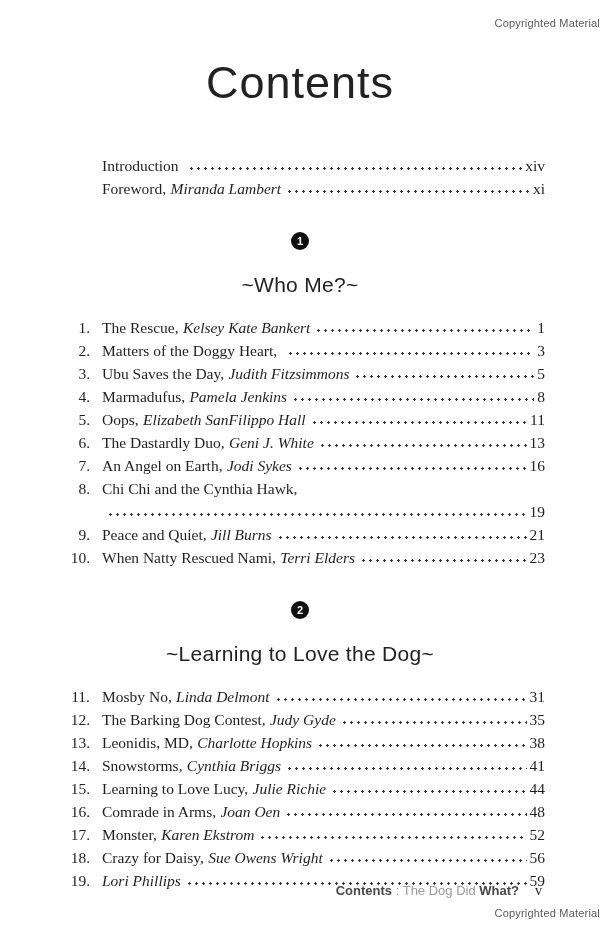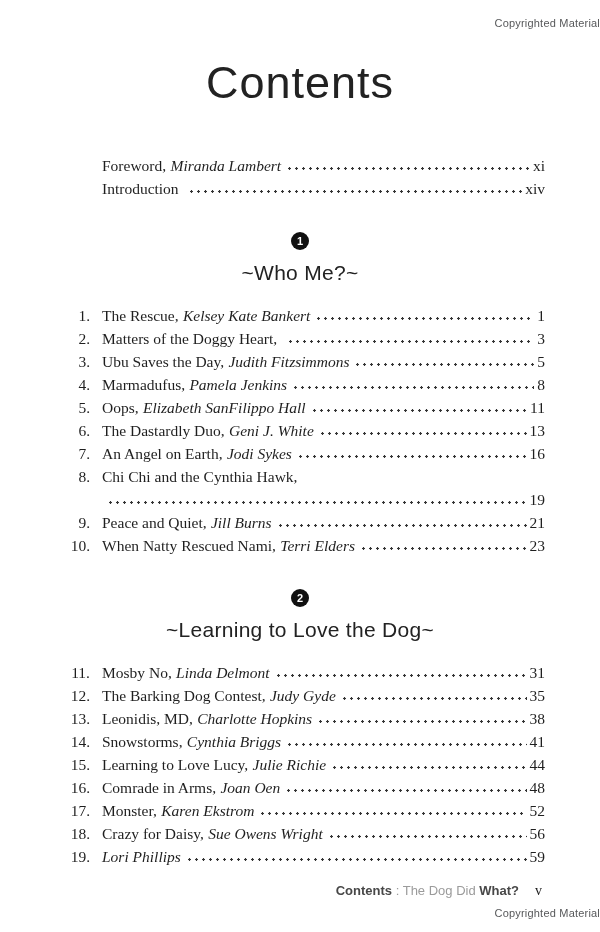--- a/index.html
+++ b/index.html
@@ -131,18 +131,18 @@
         <div class="row">
           <span class="num"></span>
           <div class="rowbody">
-            <span class="etitle">Foreword,</span>
-            <span class="eauthor">Miranda Lambert</span>
+            <span class="etitle">Introduction</span>
             <span class="leader"></span>
-            <span class="epage">xi</span>
+            <span class="epage">xiv</span>
           </div>
         </div>
         <div class="row">
           <span class="num"></span>
           <div class="rowbody">
-            <span class="etitle">Introduction</span>
+            <span class="etitle">Foreword,</span>
+            <span class="eauthor">Miranda Lambert</span>
             <span class="leader"></span>
-            <span class="epage">xiv</span>
+            <span class="epage">xi</span>
           </div>
         </div>
       </div>

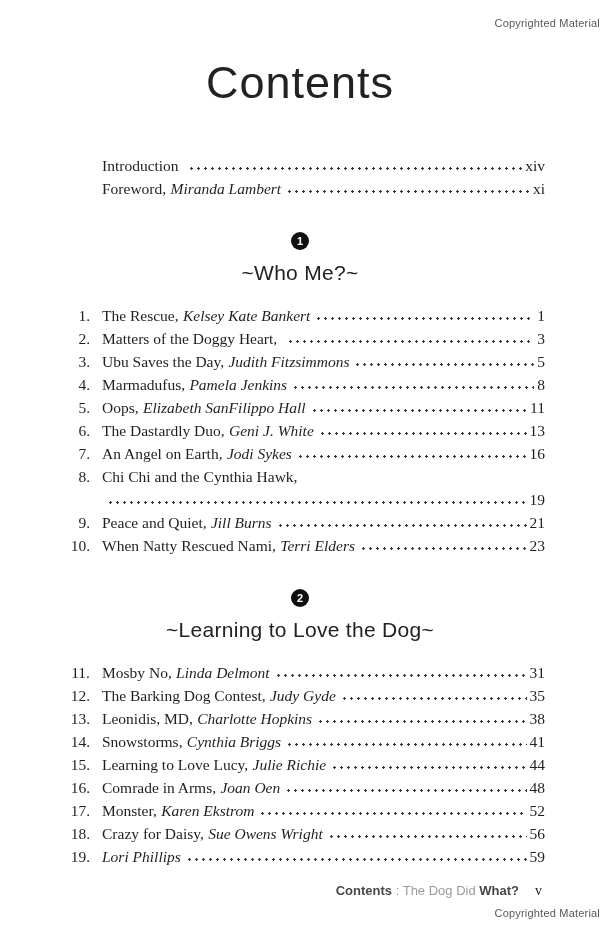--- a/index.html
+++ b/index.html
@@ -96,7 +96,7 @@
     font-weight: 400;
     font-size: 21px;
     color: #222222;
-    margin-top: 10px;
+    margin-top: 22px;
     letter-spacing: 0.3px;
   }
   .footer {

